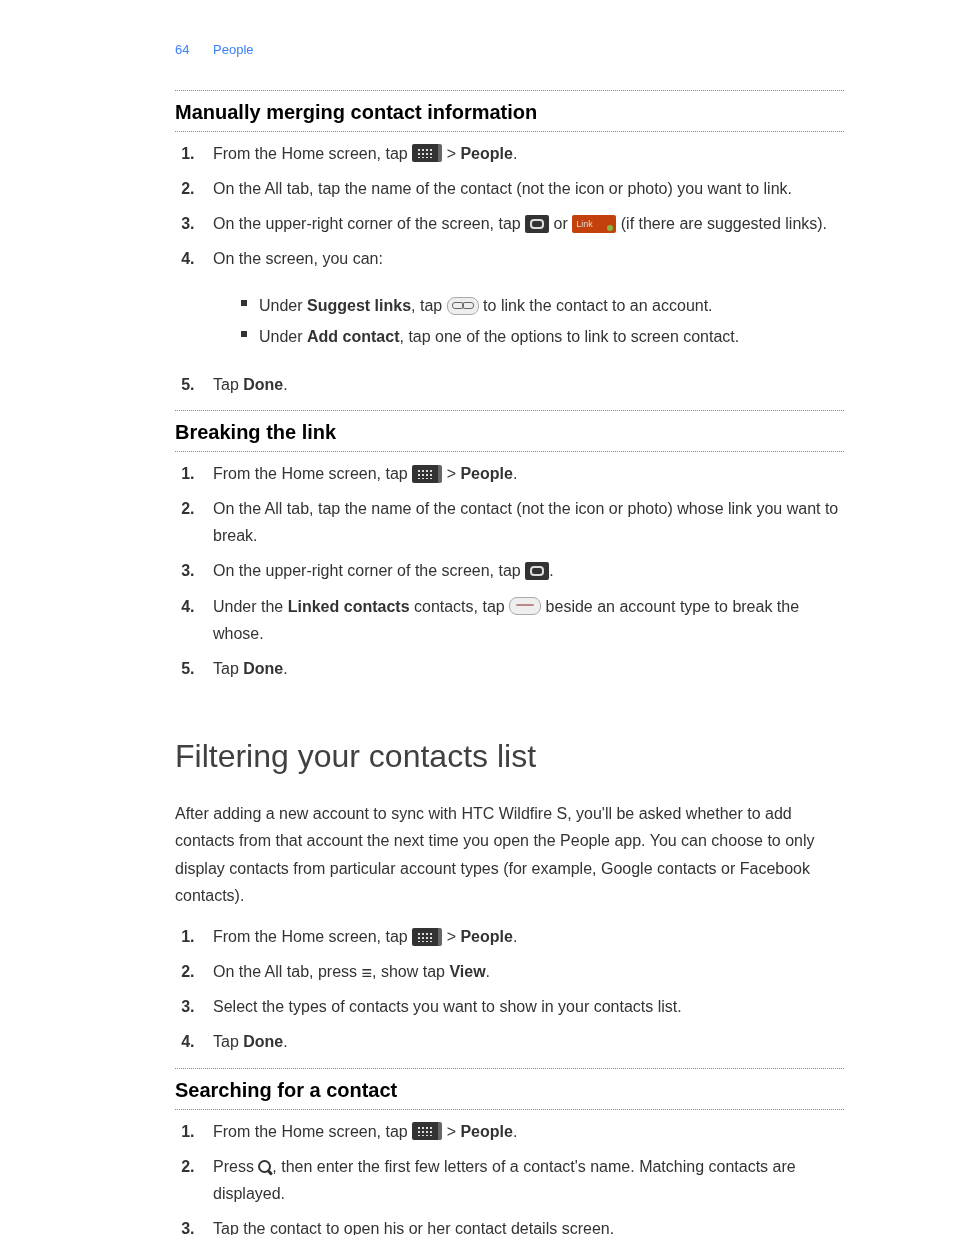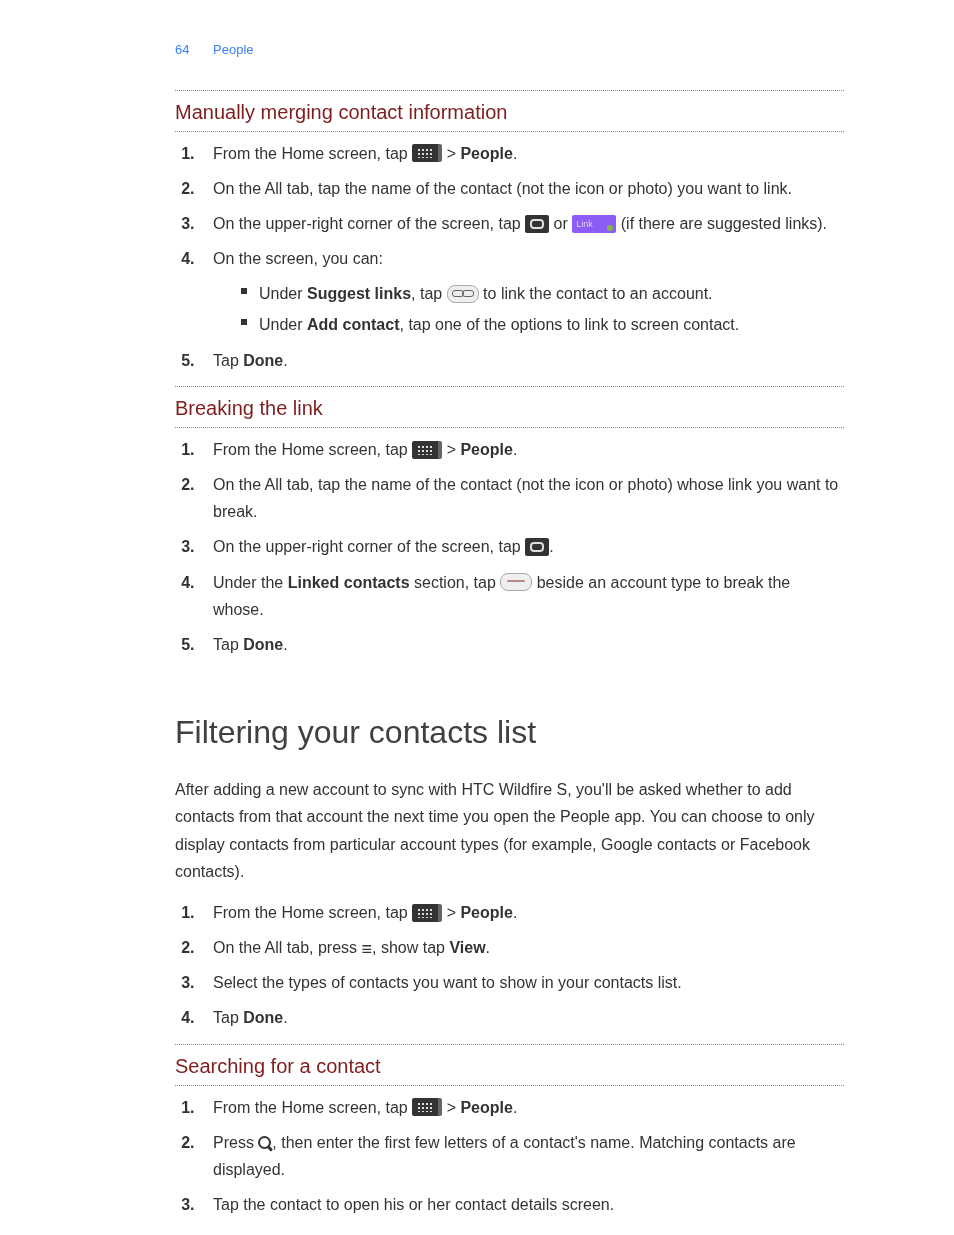--- a/index.html
+++ b/index.html
@@ -24,9 +24,9 @@
     margin: 4px 0;
   }
   .green-h2 {
-    color: #7f1d1d;
+    color: #000000;
     font-size: 20px;
-    font-weight: 400;
+    font-weight: 700;
     margin: 6px 0 2px 0;
   }
   .green-h1 {

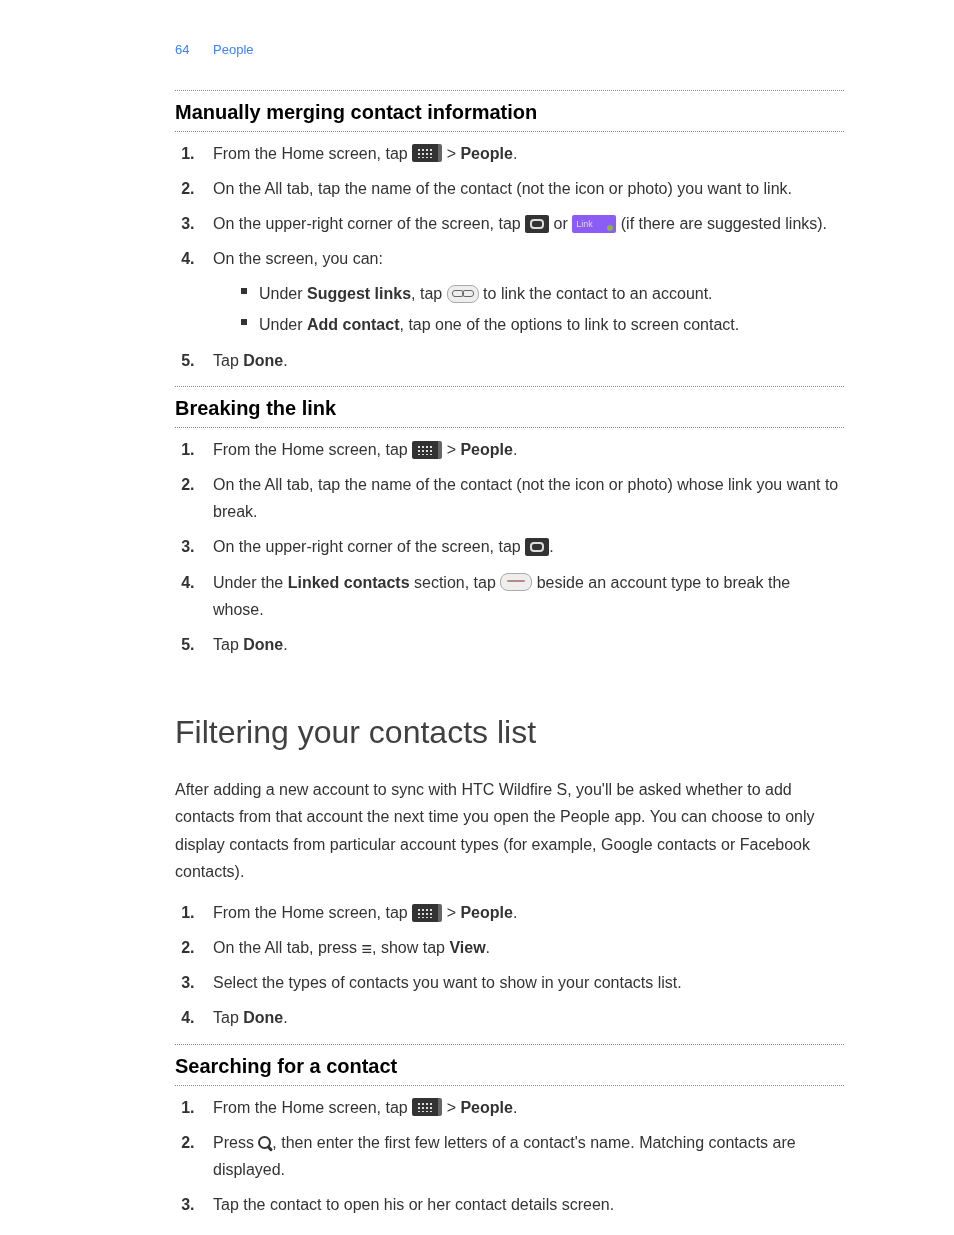--- a/index.html
+++ b/index.html
@@ -108,7 +108,7 @@
   }
   .link-suggest-icon {
     width: 40px; height: 18px;
-    background: #8b5cf6;
+    background: #c2410c;
     border-radius: 2px;
     position: relative;
     color: #ddd;

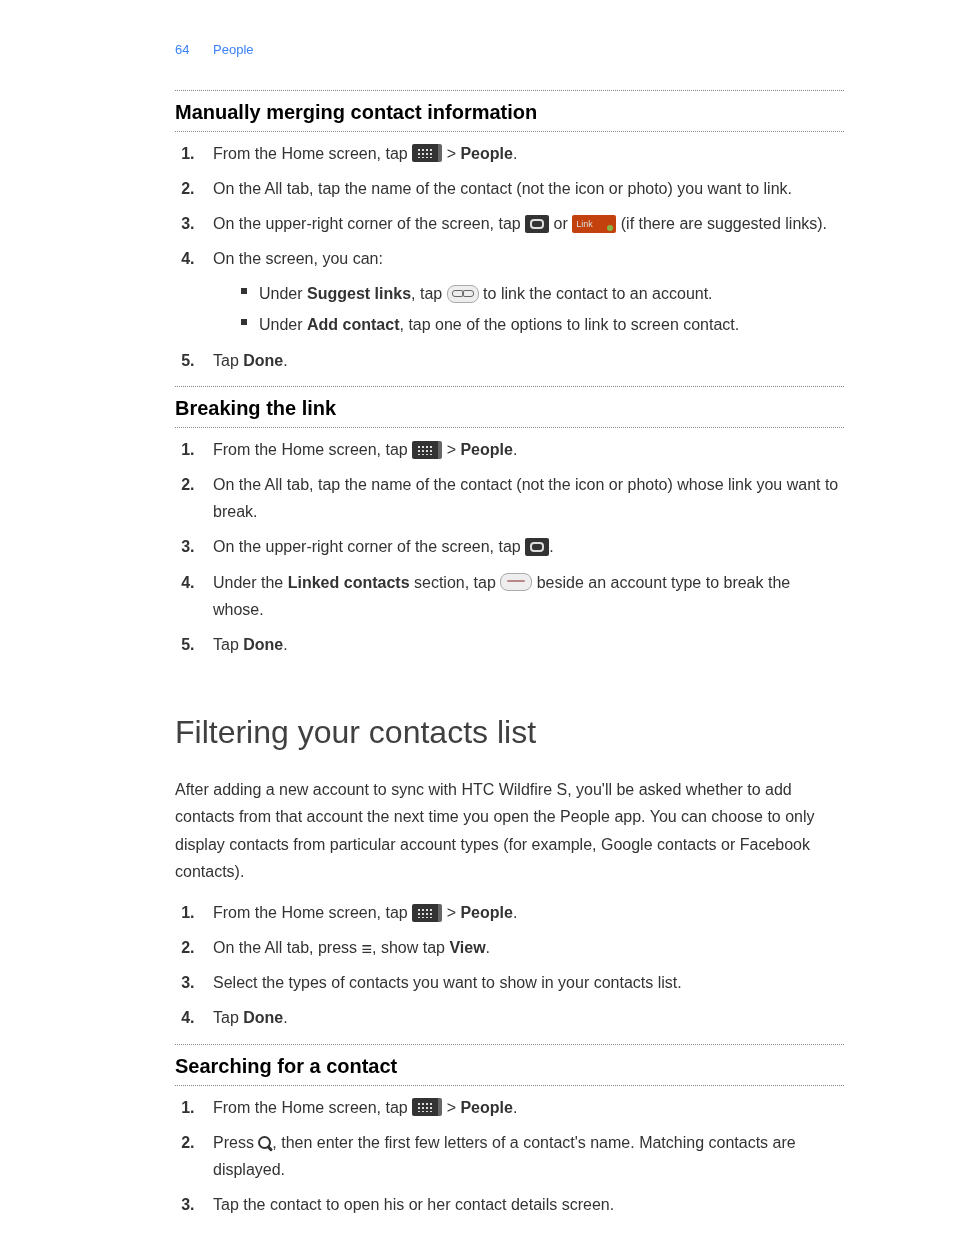--- a/index.html
+++ b/index.html
@@ -50,7 +50,7 @@
   ul.sub {
     list-style: none;
     padding-left: 28px;
-    margin: 8px 0;
+    margin: 20px 0;
   }
   ul.sub > li {
     position: relative;

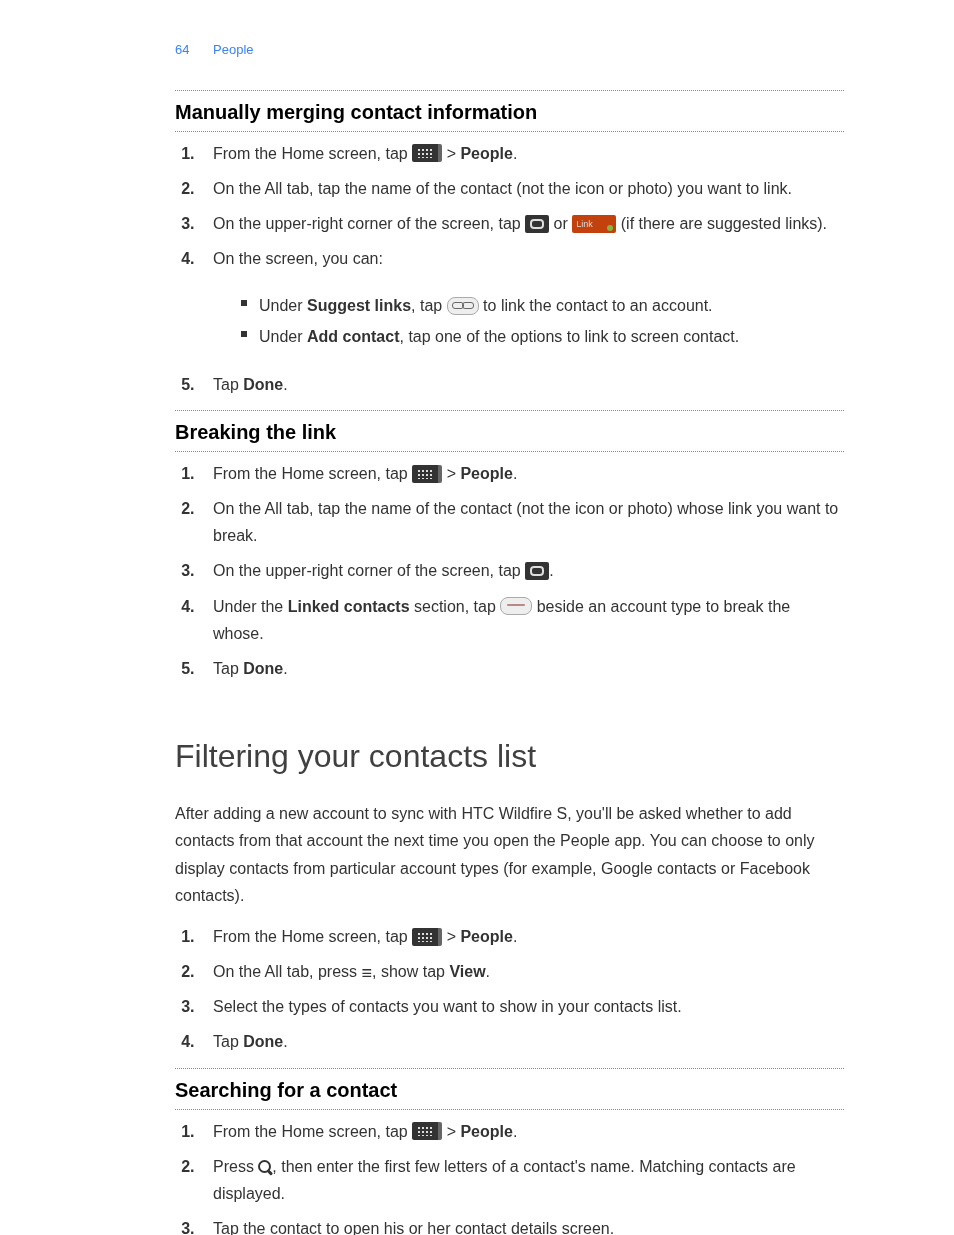--- a/index.html
+++ b/index.html
@@ -249,7 +249,7 @@
     <span>On the upper-right corner of the screen, tap </span><span class="icon-box link-icon"></span><span>.</span>
   </li>
   <li>
-    <span>Under the </span><span class="bold">Linked contacts</span><span> section, tap </span><span class="pill-link-icon"></span><span> beside an account type to break the whose.</span>
+    <span>Under the </span><span class="bold">Linked contacts</span><span> contacts, tap </span><span class="pill-link-icon"></span><span> beside an account type to break the whose.</span>
   </li>
   <li>
     <span>Tap </span><span class="bold">Done</span><span>.</span>

